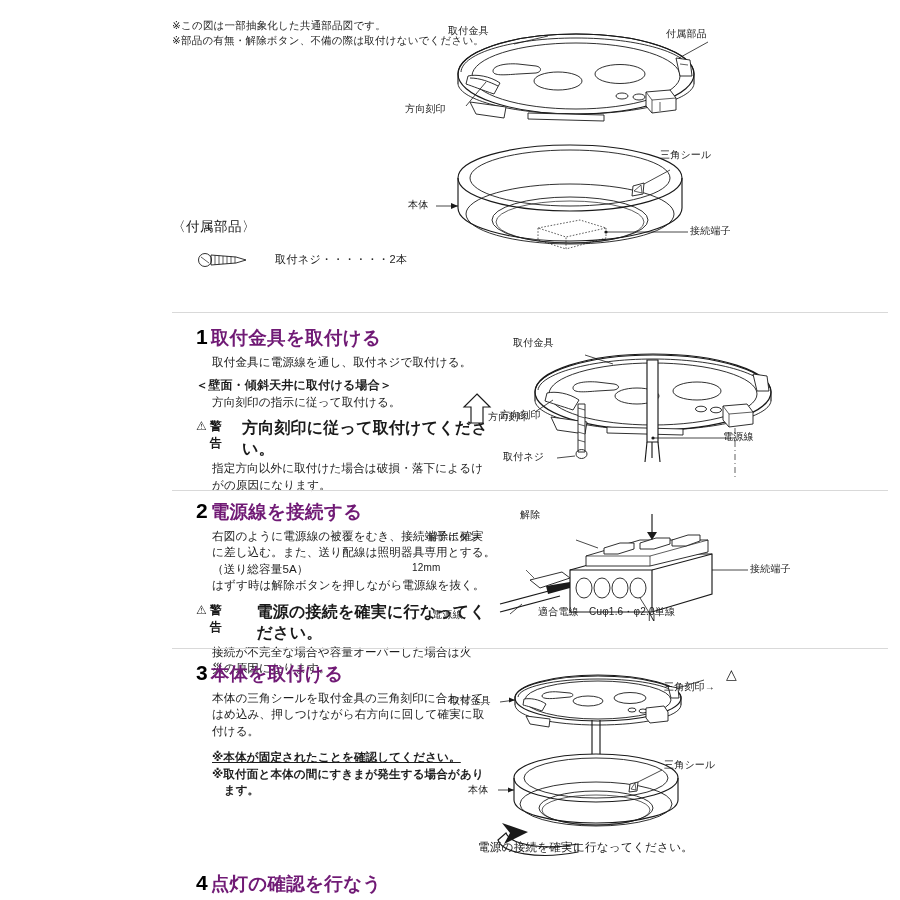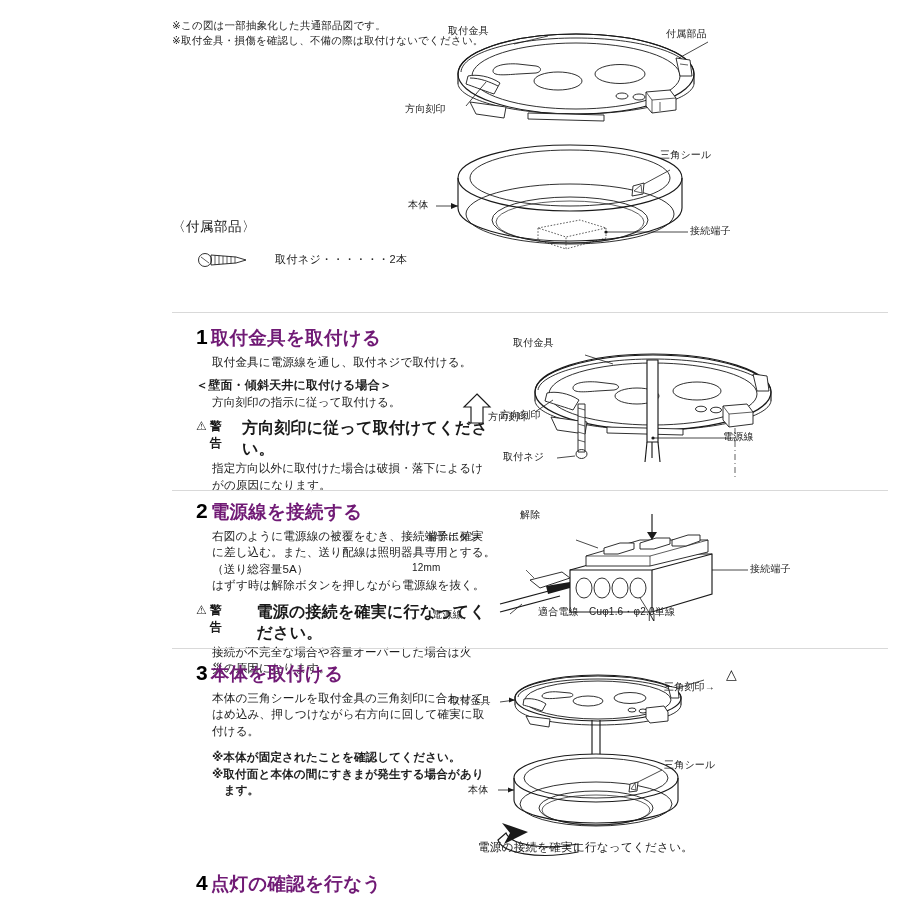--- a/index.html
+++ b/index.html
@@ -52,7 +52,7 @@
 
   <div class="abs" style="left:172px;top:18px;">
     <div class="note-line">※この図は一部抽象化した共通部品図です。</div>
-    <div class="note-line">※取付金具・損傷を確認し、不備の際は取付けないでください。</div>
+    <div class="note-line">※部品の有無・解除ボタン、不備の際は取付けないでください。</div>
   </div>
 
   <div class="abs" style="left:408px;top:14px;width:330px;height:112px;">

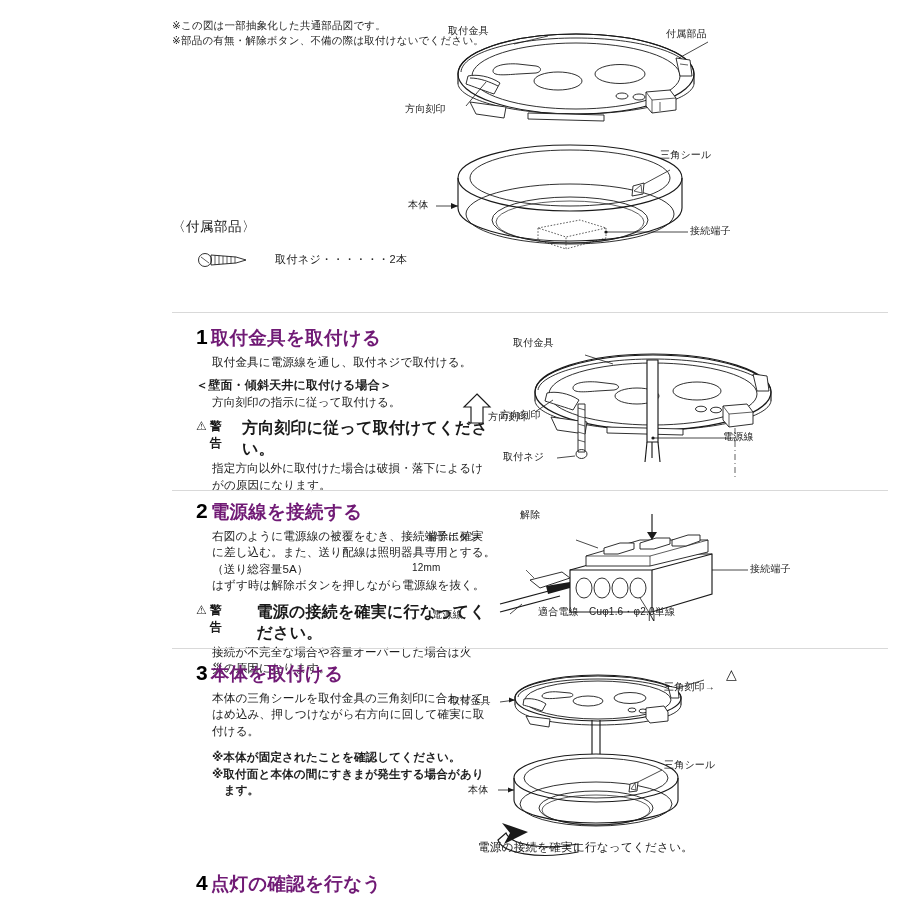--- a/index.html
+++ b/index.html
@@ -306,7 +306,7 @@
     <div class="step-body indent" style="margin-top:6px;">本体の三角シールを取付金具の三角刻印に合わせて</div>
     <div class="step-body indent">はめ込み、押しつけながら右方向に回して確実に取</div>
     <div class="step-body indent">付ける。</div>
-    <div class="step-body note-star indent" style="margin-top:10px;">※本体が固定されたことを確認してください。</div>
+    <div class="step-body note-star indent" style="margin-top:10px;text-decoration:underline;">※本体が固定されたことを確認してください。</div>
     <div class="step-body note-star indent">※取付面と本体の間にすきまが発生する場合があり</div>
     <div class="step-body note-star indent">　ます。</div>
   </div>

